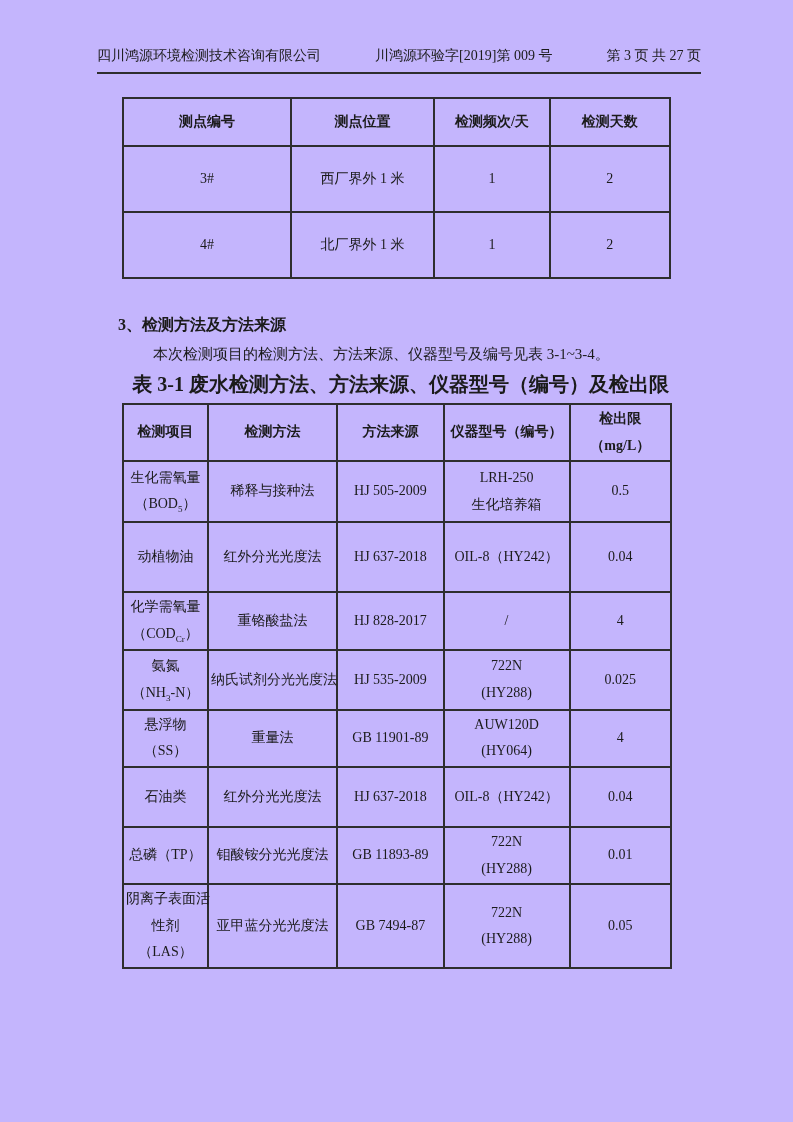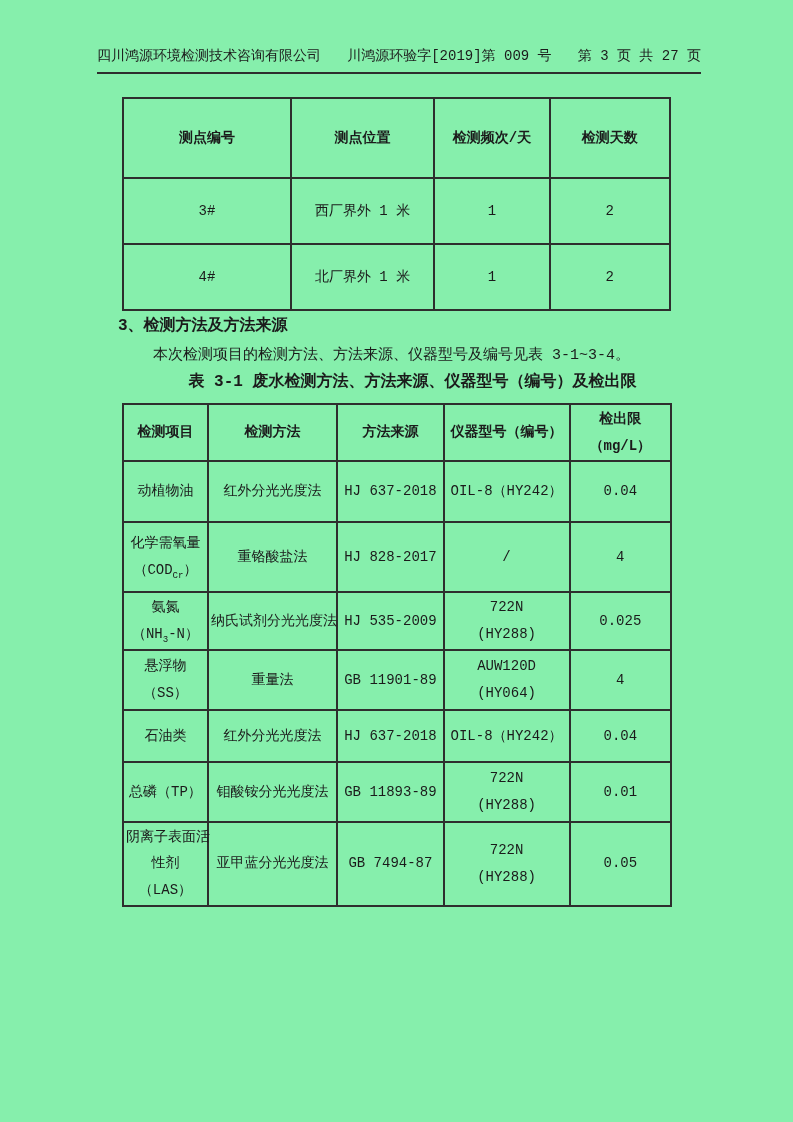--- a/index.html
+++ b/index.html
@@ -6,9 +6,9 @@
   .page{
     position:relative;
     width:793px;height:1122px;
-    background:#86efac;
+    background:#c4b5fd;
     color:#1b1b1b;
-    font-family:Liberation Mono, monospace;
+    font-family:Liberation Serif, serif;
     overflow:hidden;
   }
   

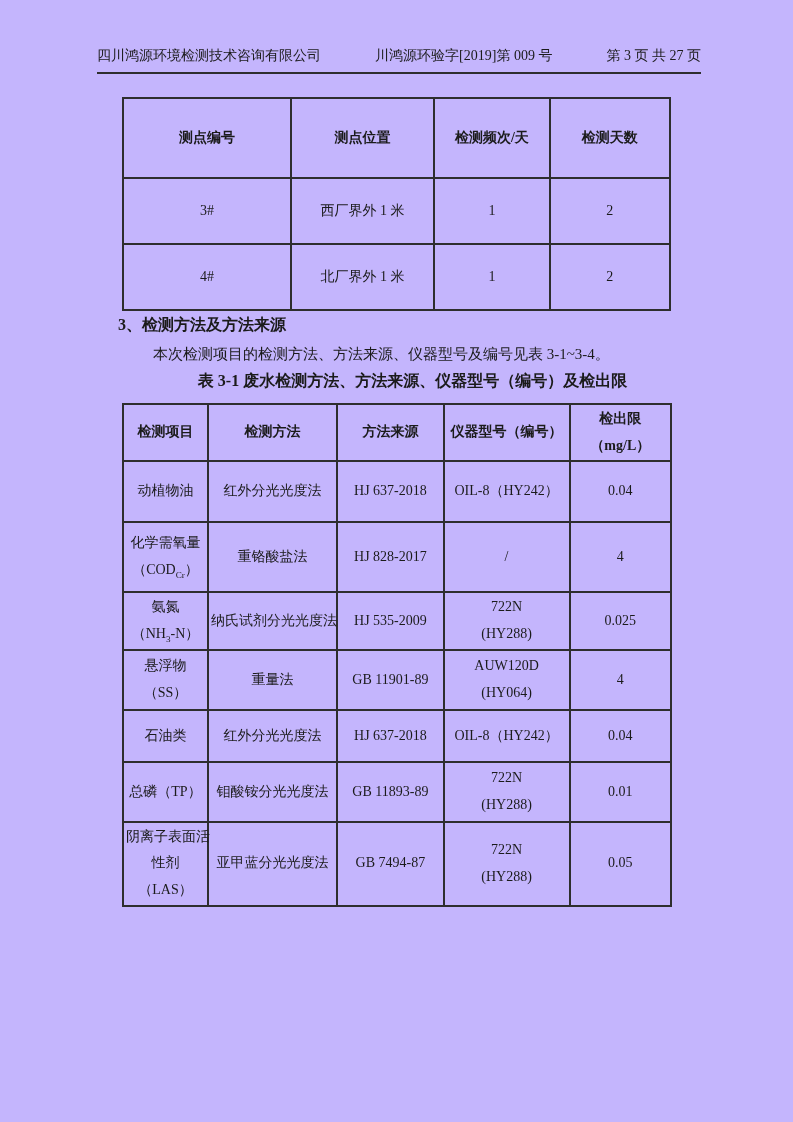--- a/index.html
+++ b/index.html
@@ -31,7 +31,7 @@
   sub{font-size:0.65em;}
 
   .points-table{position:absolute;top:97px;left:122px;width:549px;}
-  .points-table thead tr{height:80px;}
+  .points-table thead tr{height:48px;}
   .points-table tbody tr{height:66px;}
 
   .section-heading{position:absolute;top:303px;left:106px;margin:12px;font-size:16px;font-weight:bold;}

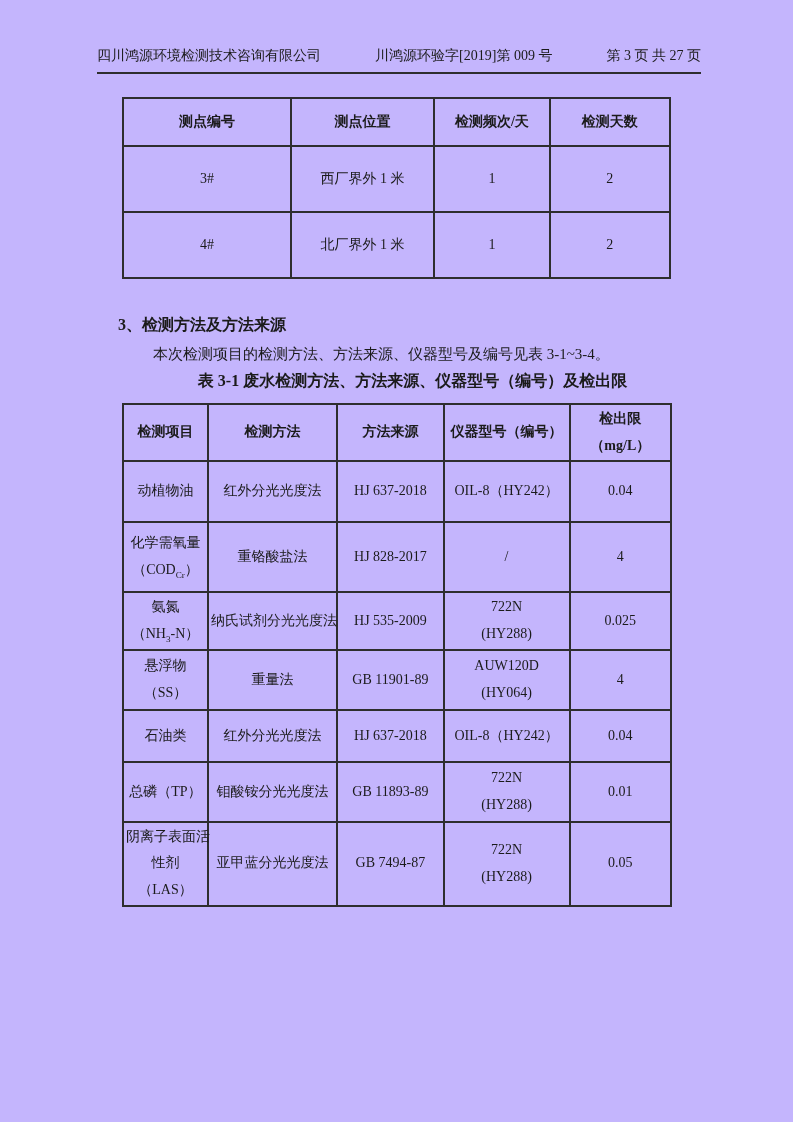--- a/index.html
+++ b/index.html
@@ -36,7 +36,7 @@
 
   .section-heading{position:absolute;top:303px;left:106px;margin:12px;font-size:16px;font-weight:bold;}
   .intro{position:absolute;top:339px;left:147px;margin:6px;font-size:15px;}
-  .table-title{position:absolute;top:371px;left:138px;width:549px;text-align:center;font-size:16px;font-weight:bold;}
+  .table-title{position:absolute;top:371px;left:120px;width:549px;text-align:right;font-size:20px;font-weight:bold;}
 
   .methods-table{position:absolute;top:403px;left:122px;width:550px;}
   .methods-table thead tr{height:51px;}

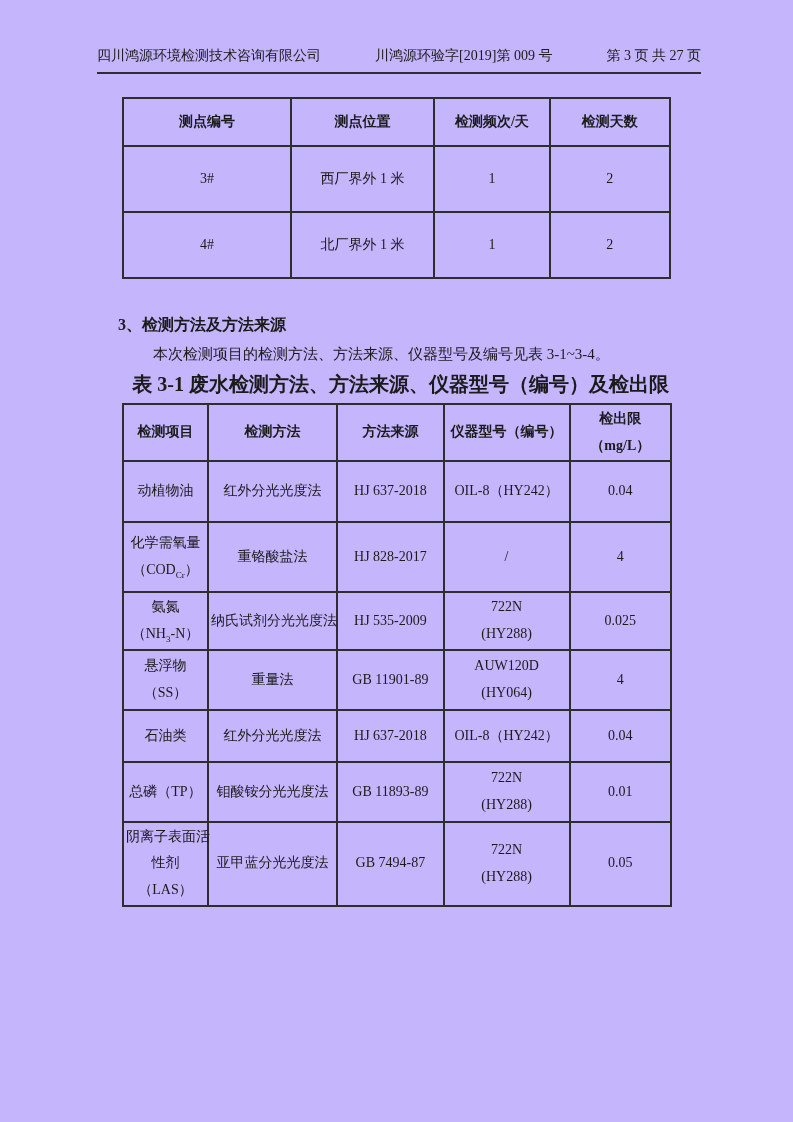--- a/index.html
+++ b/index.html
@@ -115,6 +115,13 @@
     </thead>
     <tbody>
       <tr>
+        <td>生化需氧量<br>（BOD<sub>5</sub>）</td>
+        <td>稀释与接种法</td>
+        <td>HJ 505-2009</td>
+        <td>LRH-250<br>生化培养箱</td>
+        <td>0.5</td>
+      </tr>
+      <tr>
         <td>动植物油</td>
         <td>红外分光光度法</td>
         <td>HJ 637-2018</td>

